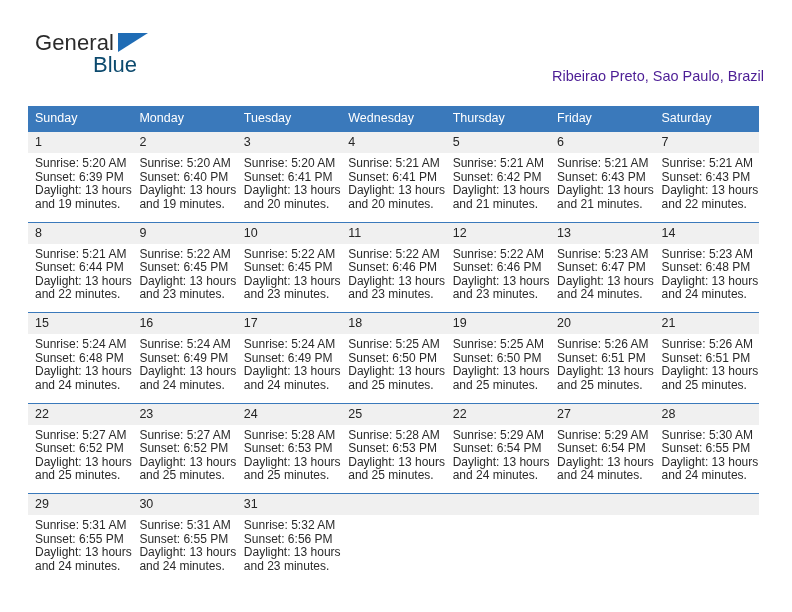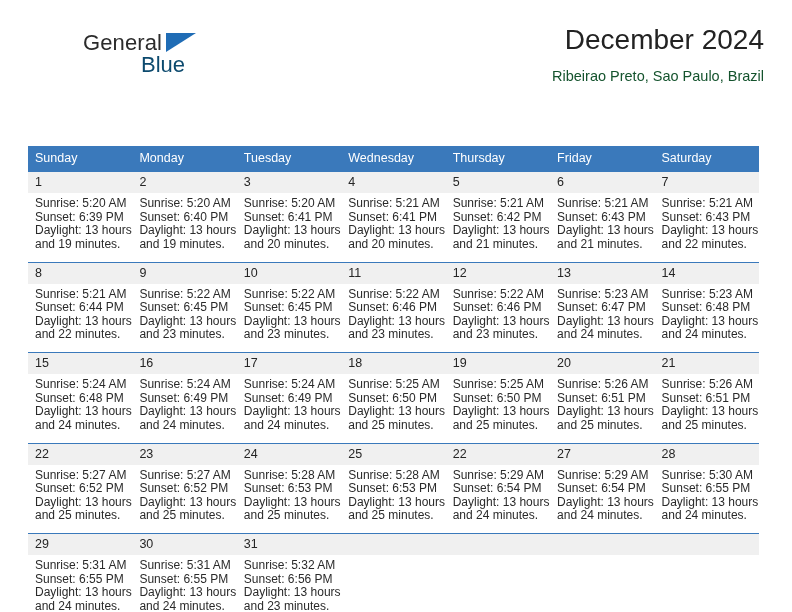--- a/index.html
+++ b/index.html
@@ -16,7 +16,6 @@
     position: absolute;
     left: 28px; top: 22px; right: 28px;
     height: 70px;
-    margin-left: 48px;
   }
   .logo {
     position: absolute; left: 7px; top: 8px;

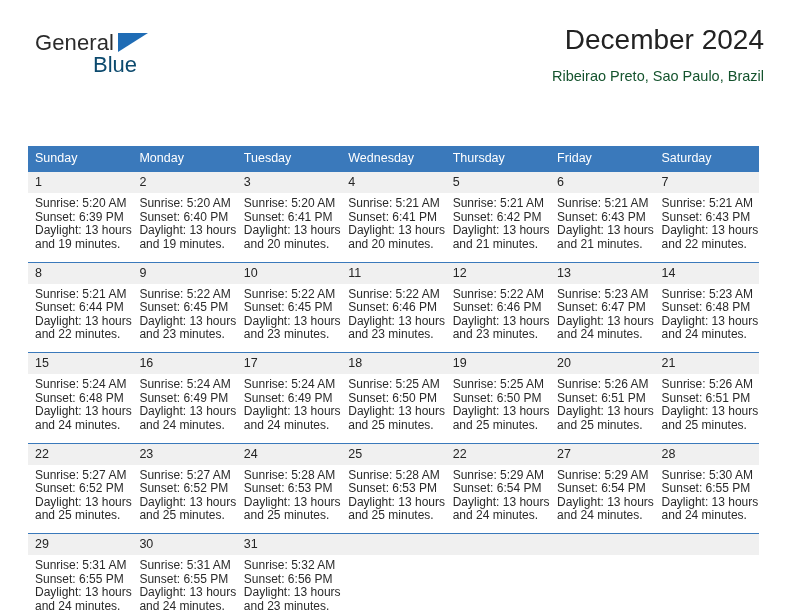--- a/index.html
+++ b/index.html
@@ -118,7 +118,6 @@
       <span class="logo-blue">Blue</span>
     </div>
 
-    <div class="title">December 2024</div>
     <div class="subtitle">Ribeirao Preto, Sao Paulo, Brazil</div>
   </div>
 

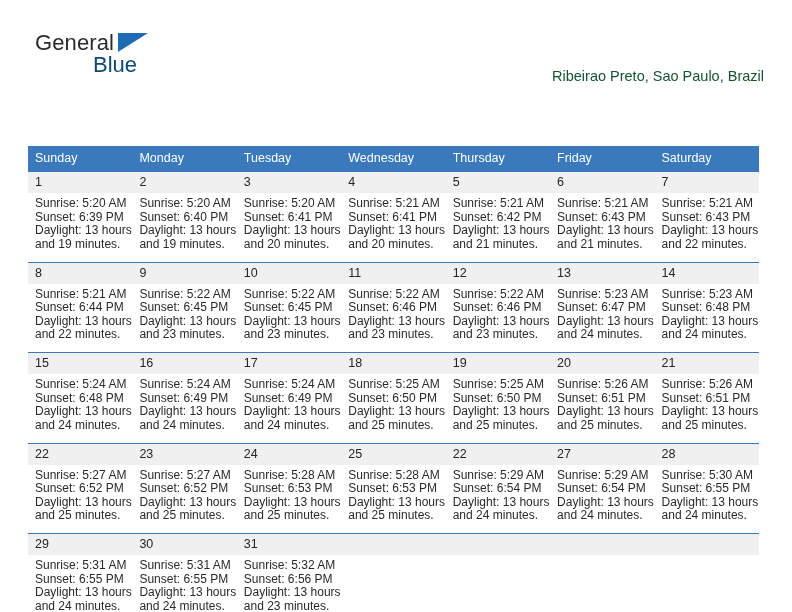--- a/index.html
+++ b/index.html
@@ -43,7 +43,7 @@
   }
   .subtitle {
     position: absolute; right: 0; top: 44px;
-    font-size: 14.5px; color: #14532d; text-align: right;
+    font-size: 14.5px; color: #4c1d95; text-align: right;
     line-height: 20px; white-space: nowrap;
   }
 

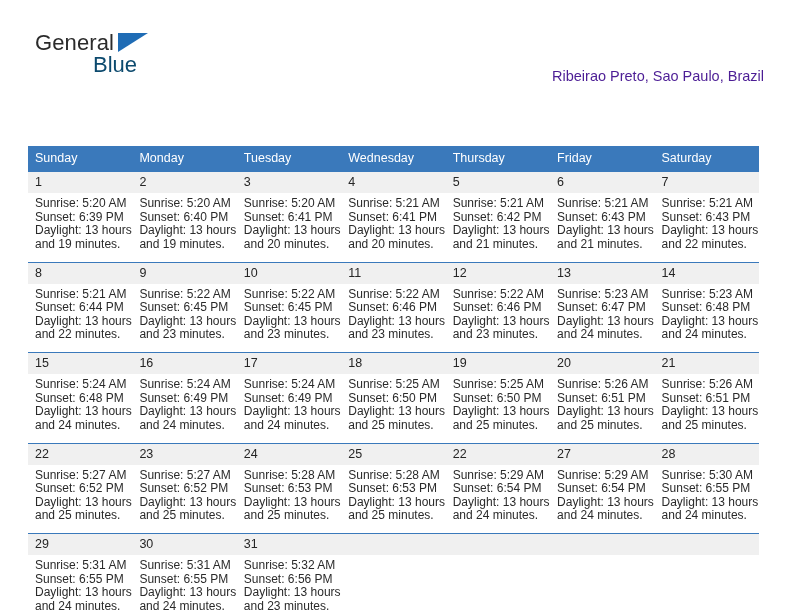--- a/index.html
+++ b/index.html
@@ -57,7 +57,6 @@
     width: 731px;
     border-collapse: collapse;
     table-layout: fixed;
-    margin-top: 40px;
   }
   .cal-table col { width: 104.43px; }
 

